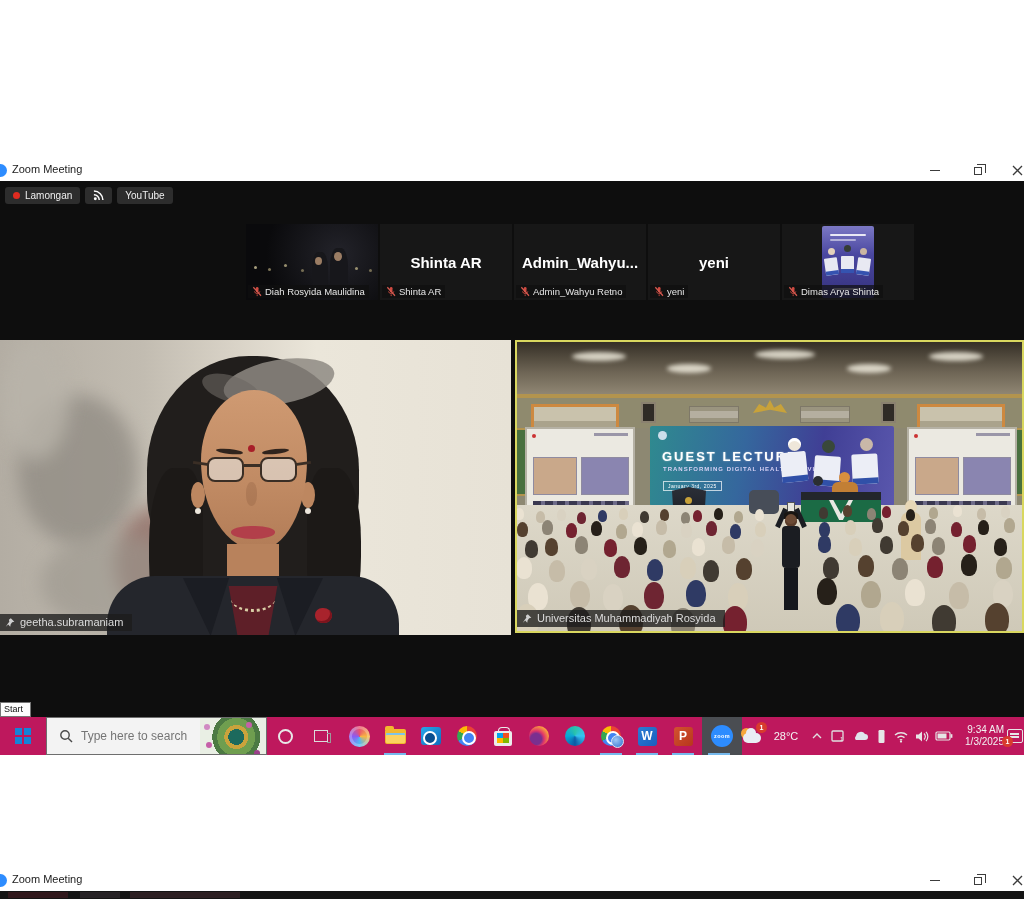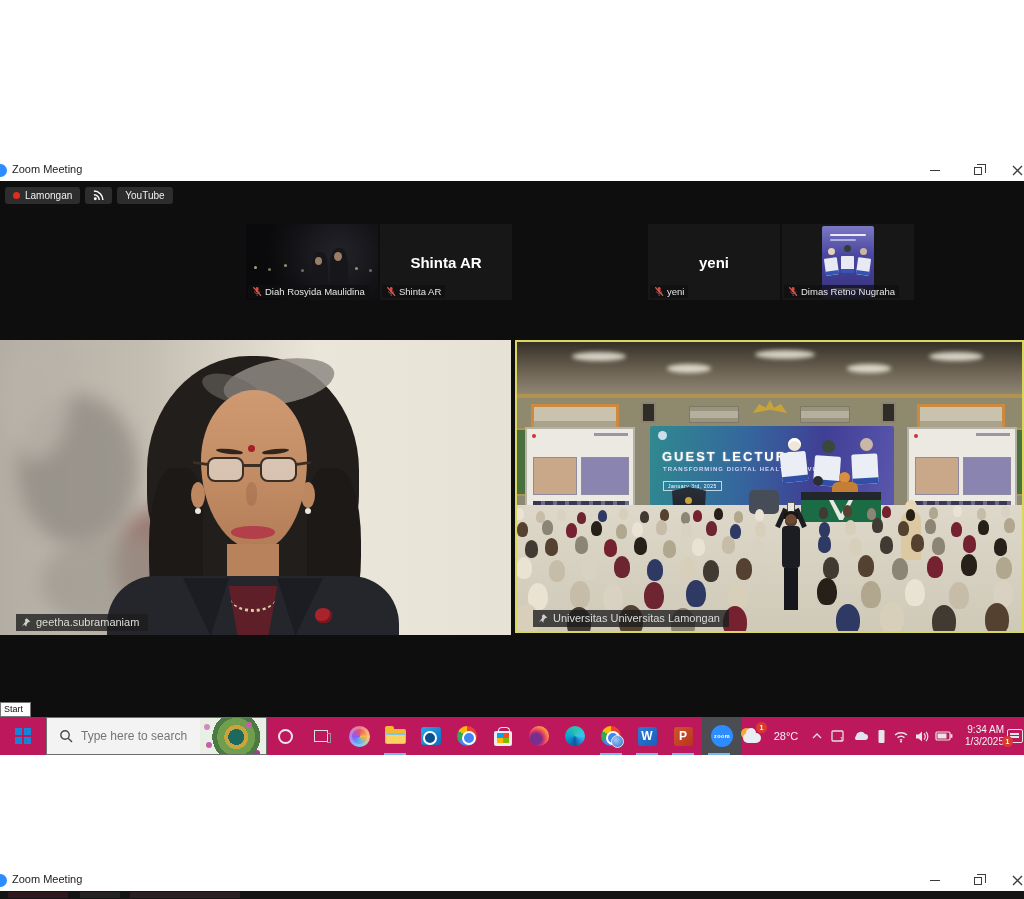--- a/index.html
+++ b/index.html
@@ -267,6 +267,18 @@
         </div>
       </div>
 
+      <div class="tile" style="left:514px;">
+        <div class="tile-name">Admin_Wahyu...</div>
+        <div class="tlabel">
+          <svg class="micsvg" width="10" height="11" viewBox="0 0 12 13">
+              <rect x="4.6" y="1" width="3.2" height="6.4" rx="1.6" fill="#cf4a41"></rect>
+              <path d="M3 6.4a3.3 3.3 0 0 0 6.4 0" stroke="#cf4a41" fill="none" stroke-width="1.1"></path>
+              <line x1="6.2" y1="10" x2="6.2" y2="12" stroke="#cf4a41" stroke-width="1.1"></line>
+              <line x1="1.6" y1="1.4" x2="10.8" y2="11.6" stroke="#d85a50" stroke-width="1.4"></line>
+            </svg>
+          <span>Admin_Wahyu Retno</span>
+        </div>
+      </div>
 
       <div class="tile" style="left:648px;">
         <div class="tile-name">yeni</div>

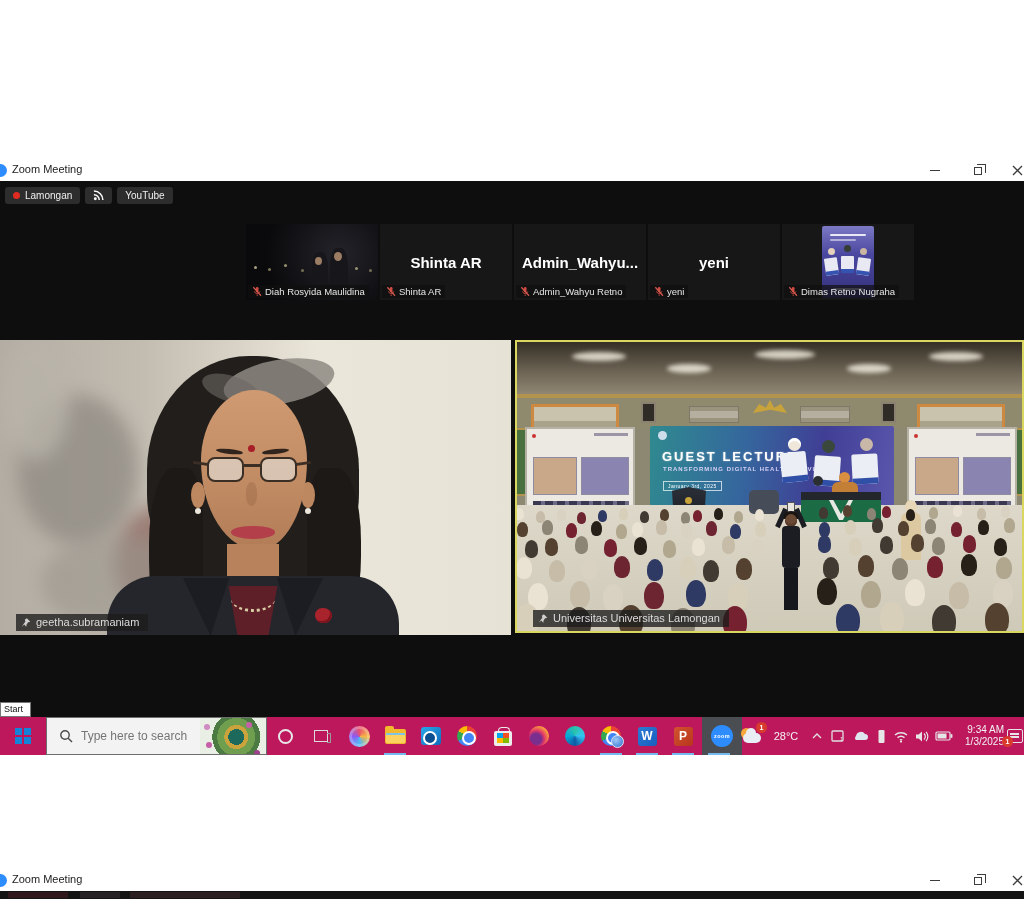--- a/index.html
+++ b/index.html
@@ -318,7 +318,7 @@
               <line x1="6.2" y1="10" x2="6.2" y2="12" stroke="#cf4a41" stroke-width="1.1"></line>
               <line x1="1.6" y1="1.4" x2="10.8" y2="11.6" stroke="#d85a50" stroke-width="1.4"></line>
             </svg>
-          <span>Dimas Retno Nugraha</span>
+          <span>Dimas Arya Shinta</span>
         </div>
       </div>
     </div>

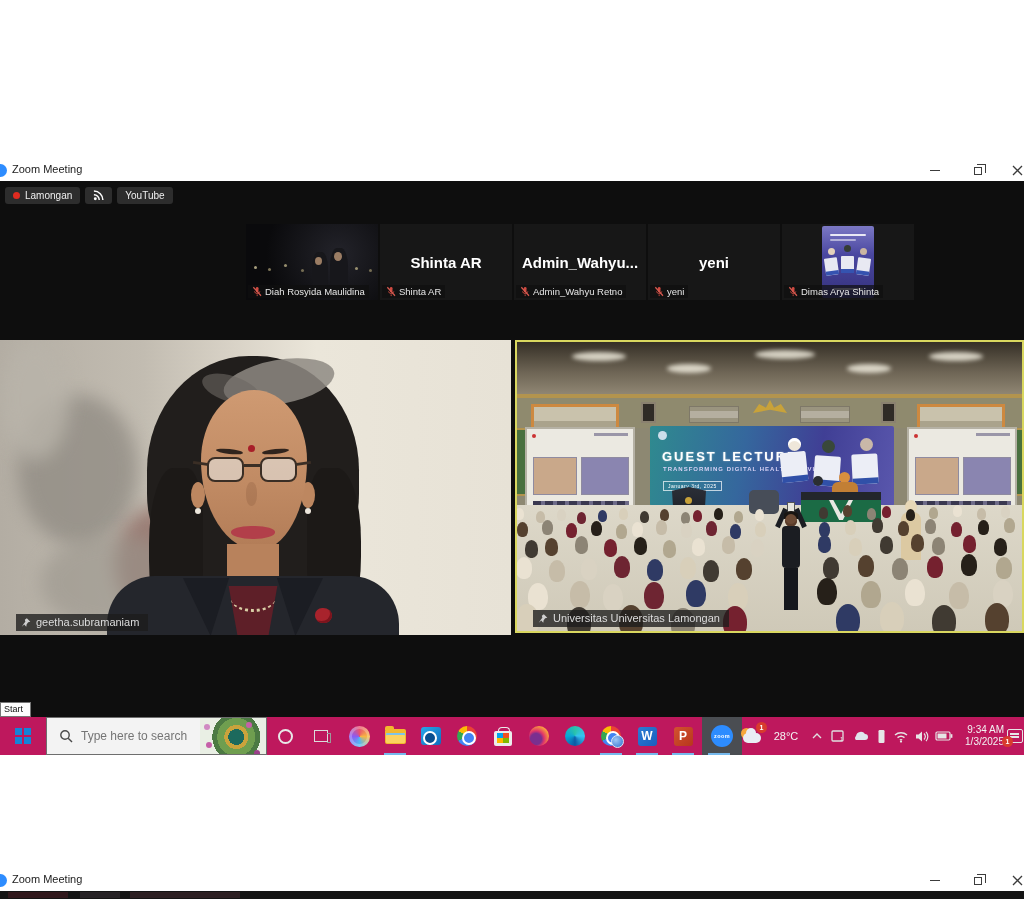--- a/index.html
+++ b/index.html
@@ -56,7 +56,7 @@
   #pane-left { position:absolute; left:0; top:159px; width:511px; height:295px; overflow:hidden;
     background:linear-gradient(90deg,#b3ada3 0%,#c2bcb1 28%,#d9d3c7 46%,#ebe6da 62%,#e7e2d6 100%); }
   .blob { position:absolute; border-radius:50%; filter:blur(9px); }
-  .vlabel { position:absolute; left:16px; bottom:4px; background:rgba(28,28,28,0.78); color:#dcdcdc; font-size:11px; padding:2px 9px 3px 5px; display:flex; align-items:center; gap:5px; z-index:30; }
+  .vlabel { position:absolute; left:0; bottom:4px; background:rgba(28,28,28,0.78); color:#dcdcdc; font-size:11px; padding:2px 9px 3px 5px; display:flex; align-items:center; gap:5px; z-index:30; }
 
   
   #person { position:absolute; left:105px; top:10px; width:300px; height:285px; }

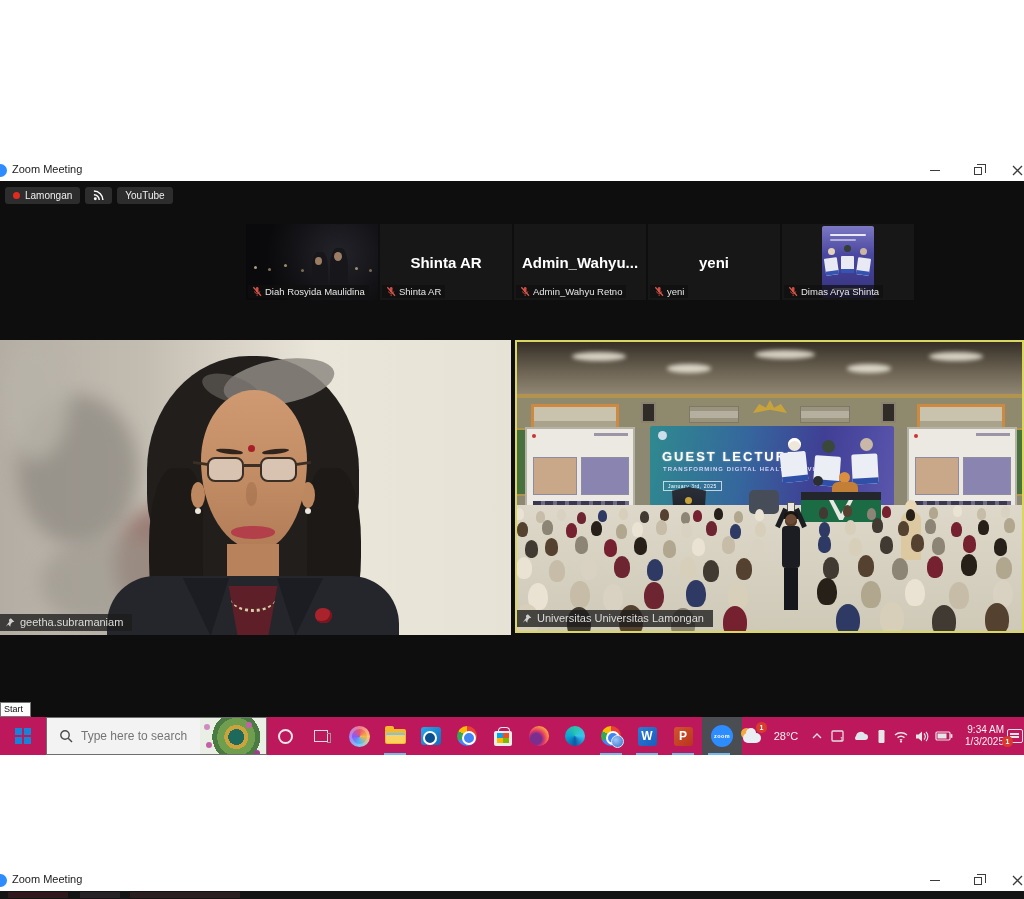--- a/index.html
+++ b/index.html
@@ -548,7 +548,7 @@
         <svg width="10" height="11" viewBox="0 0 12 12">
             <path d="M7 .8l4.2 4.2-2.6.6-1.8 2.6-.5 3-2.4-2.7L1 11l2.3-3.5L5.2 5 4.6 2.6z" fill="#cfcfcf"></path>
           </svg>
-        <span>Universitas Universitas Lamongan</span>
+        <span>Universitas Muhammadiyah Rosyida</span>
       </div>
     </div>
   </div>

